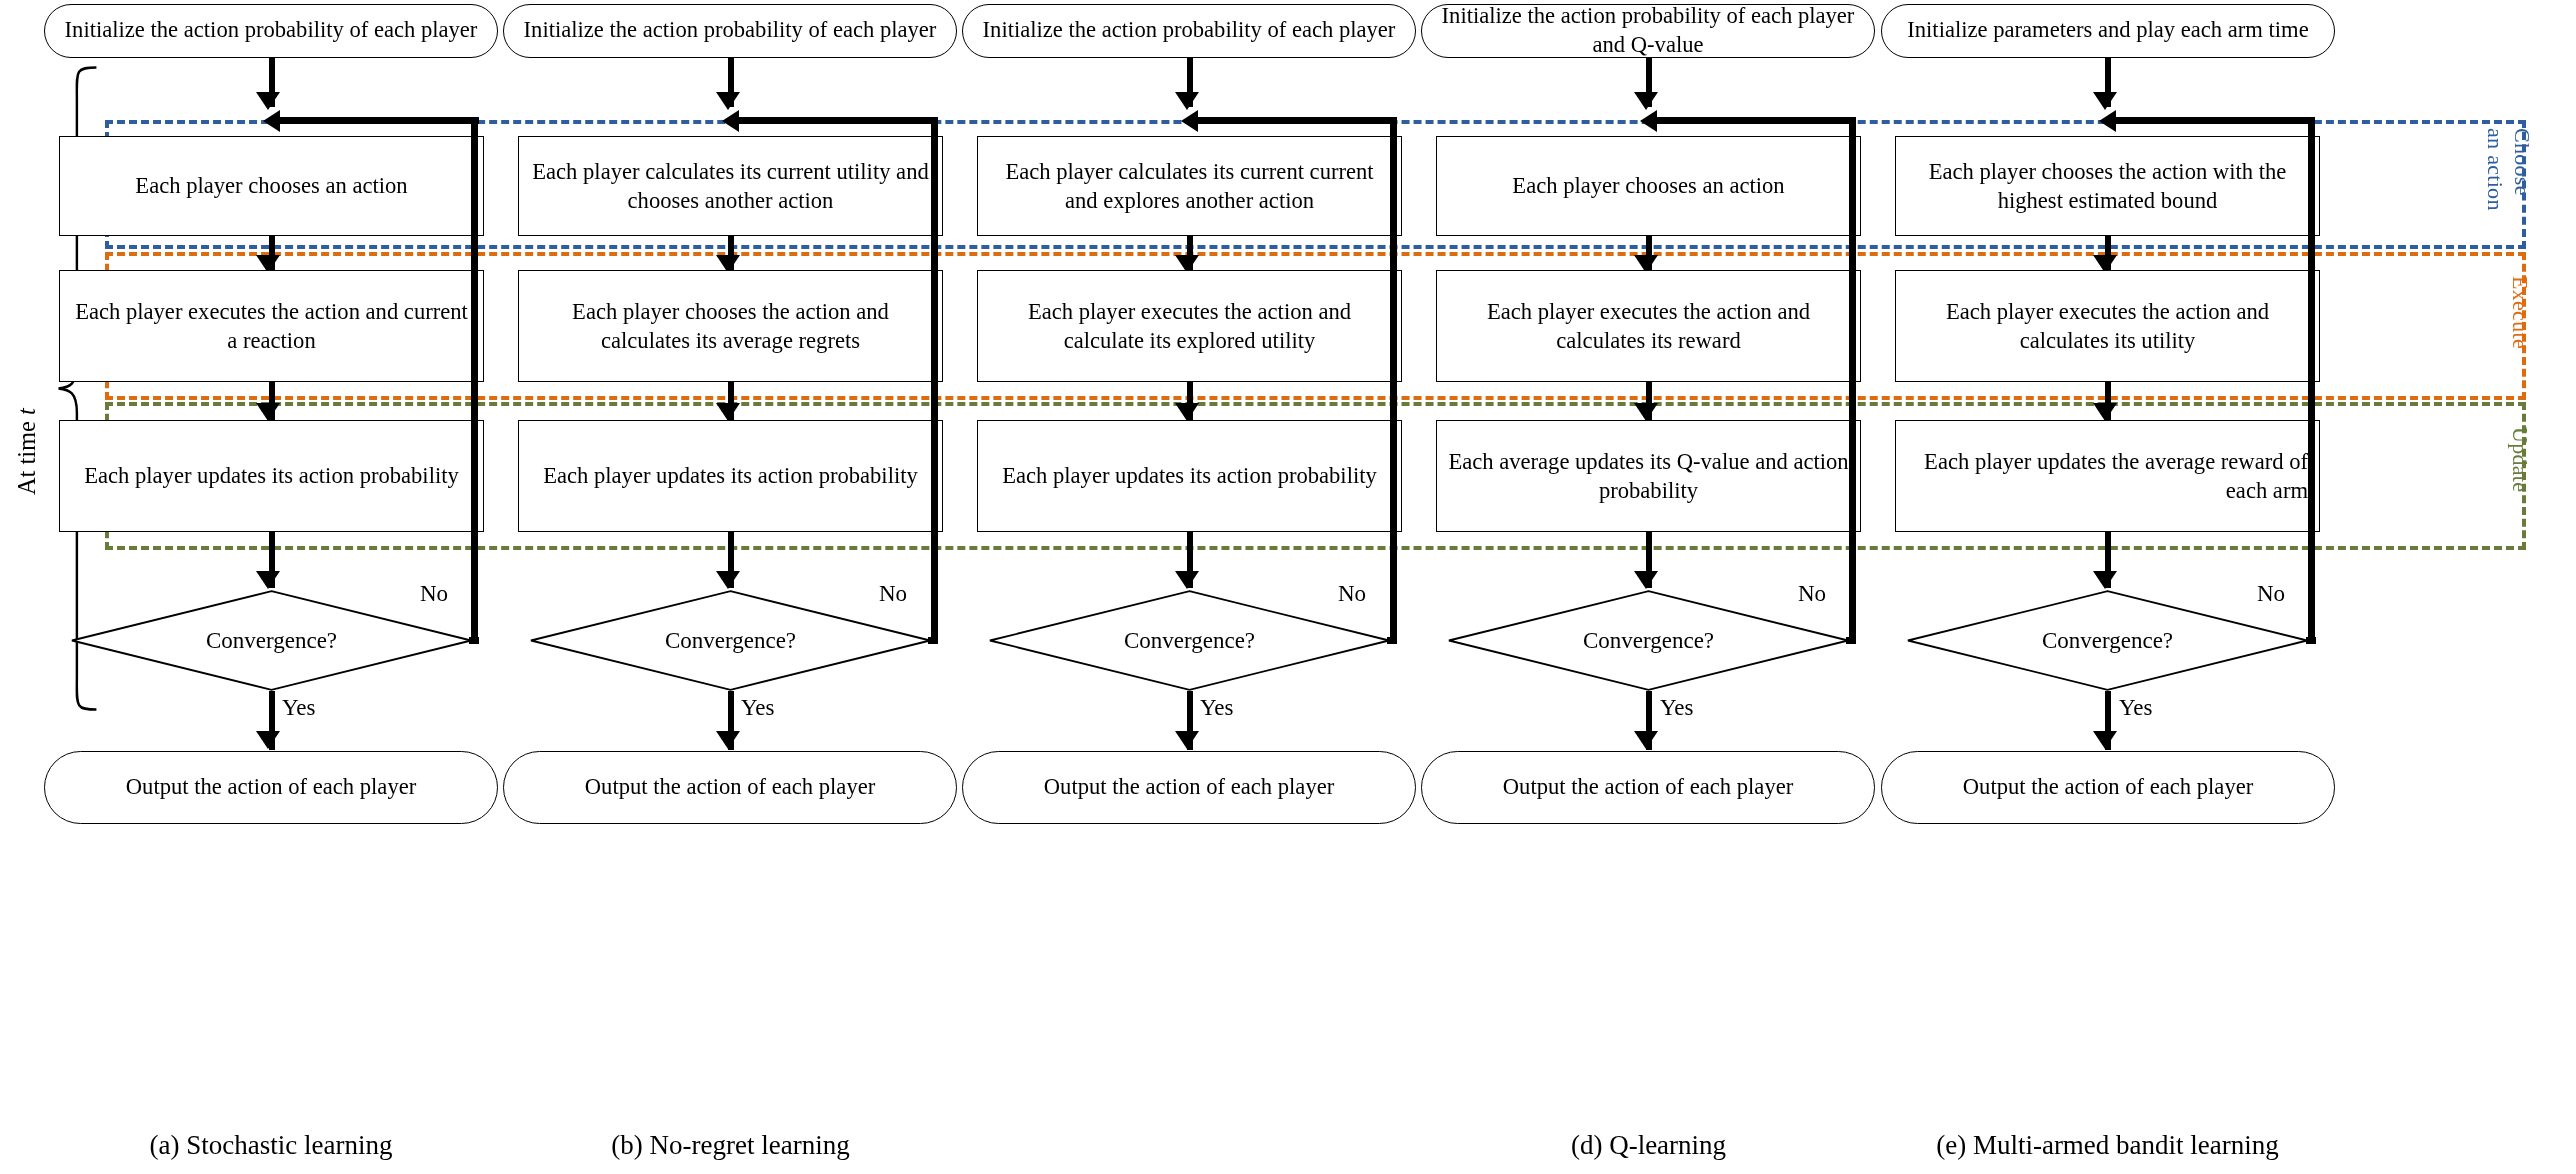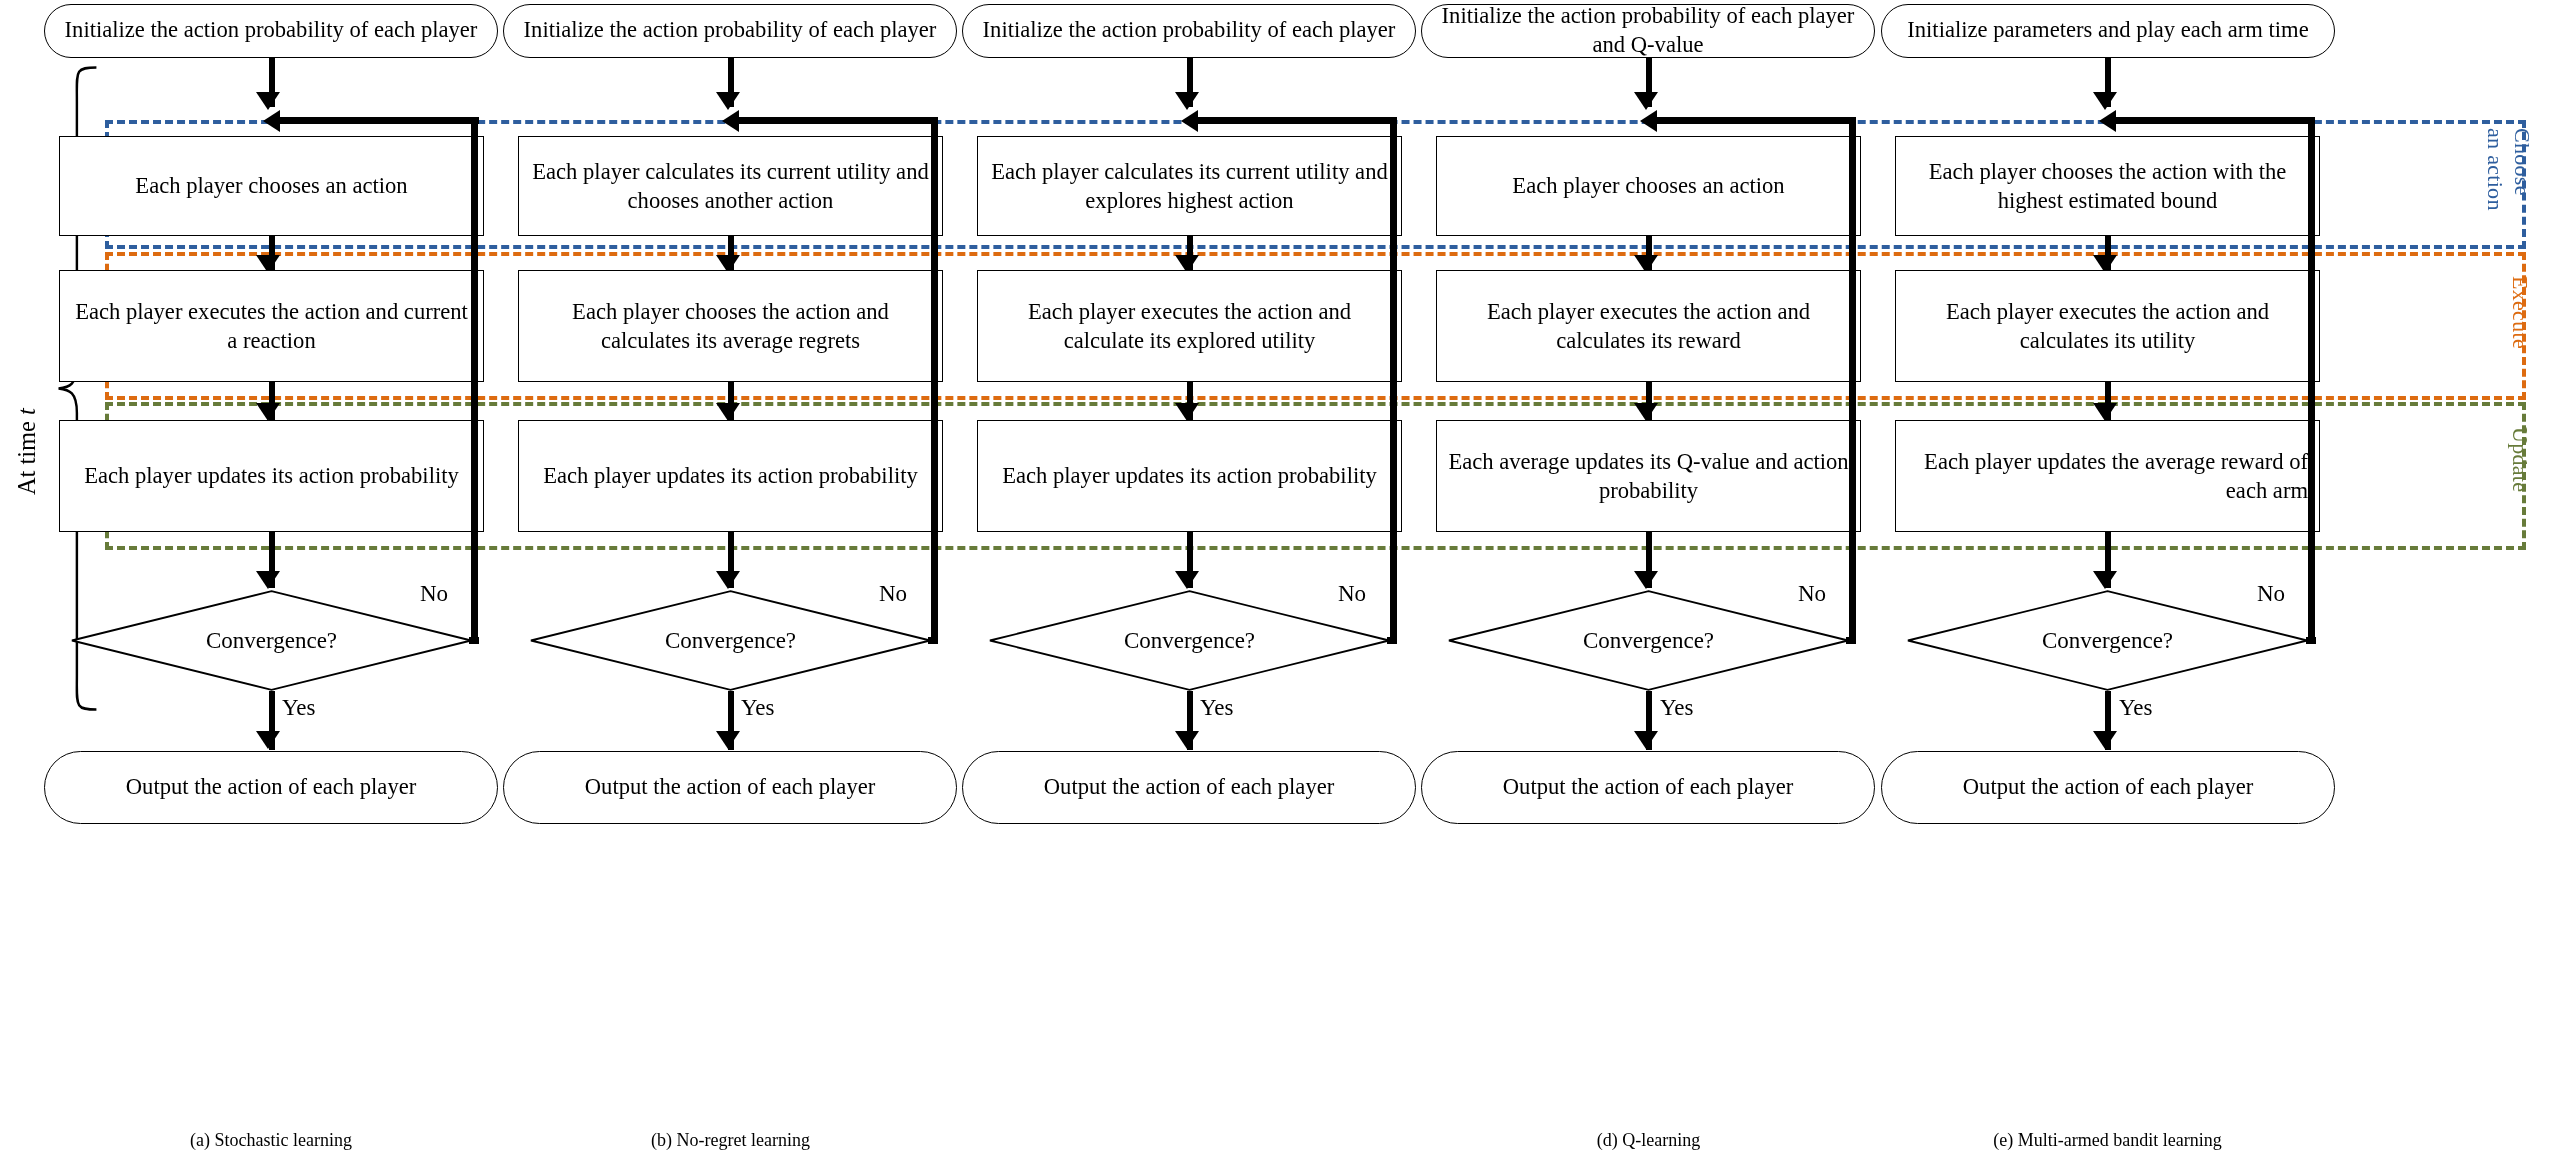--- a/index.html
+++ b/index.html
@@ -157,7 +157,7 @@
       <div class="terminator abs" style="left:962px;top:3.7px;width:454px;height:54px;">Initialize the action probability of  each player</div>
       <div class="vline" style="left:1187px;top:57px;height:50px;"></div>
       <div class="arrowhead" style="left:1175px;top:92px;"></div>
-      <div class="process abs" style="left:977px;top:136px;width:425px;height:100px;">Each  player calculates its current utility and explores highest action</div>
+      <div class="process abs" style="left:977px;top:136px;width:425px;height:100px;">Each  player calculates its current current and explores another action</div>
       <div class="vline" style="left:1187px;top:236px;height:40px;"></div>
       <div class="arrowhead" style="left:1175px;top:255px;"></div>
       <div class="process abs" style="left:977px;top:270px;width:425px;height:112px;">Each player executes the action and calculate its explored utility</div>

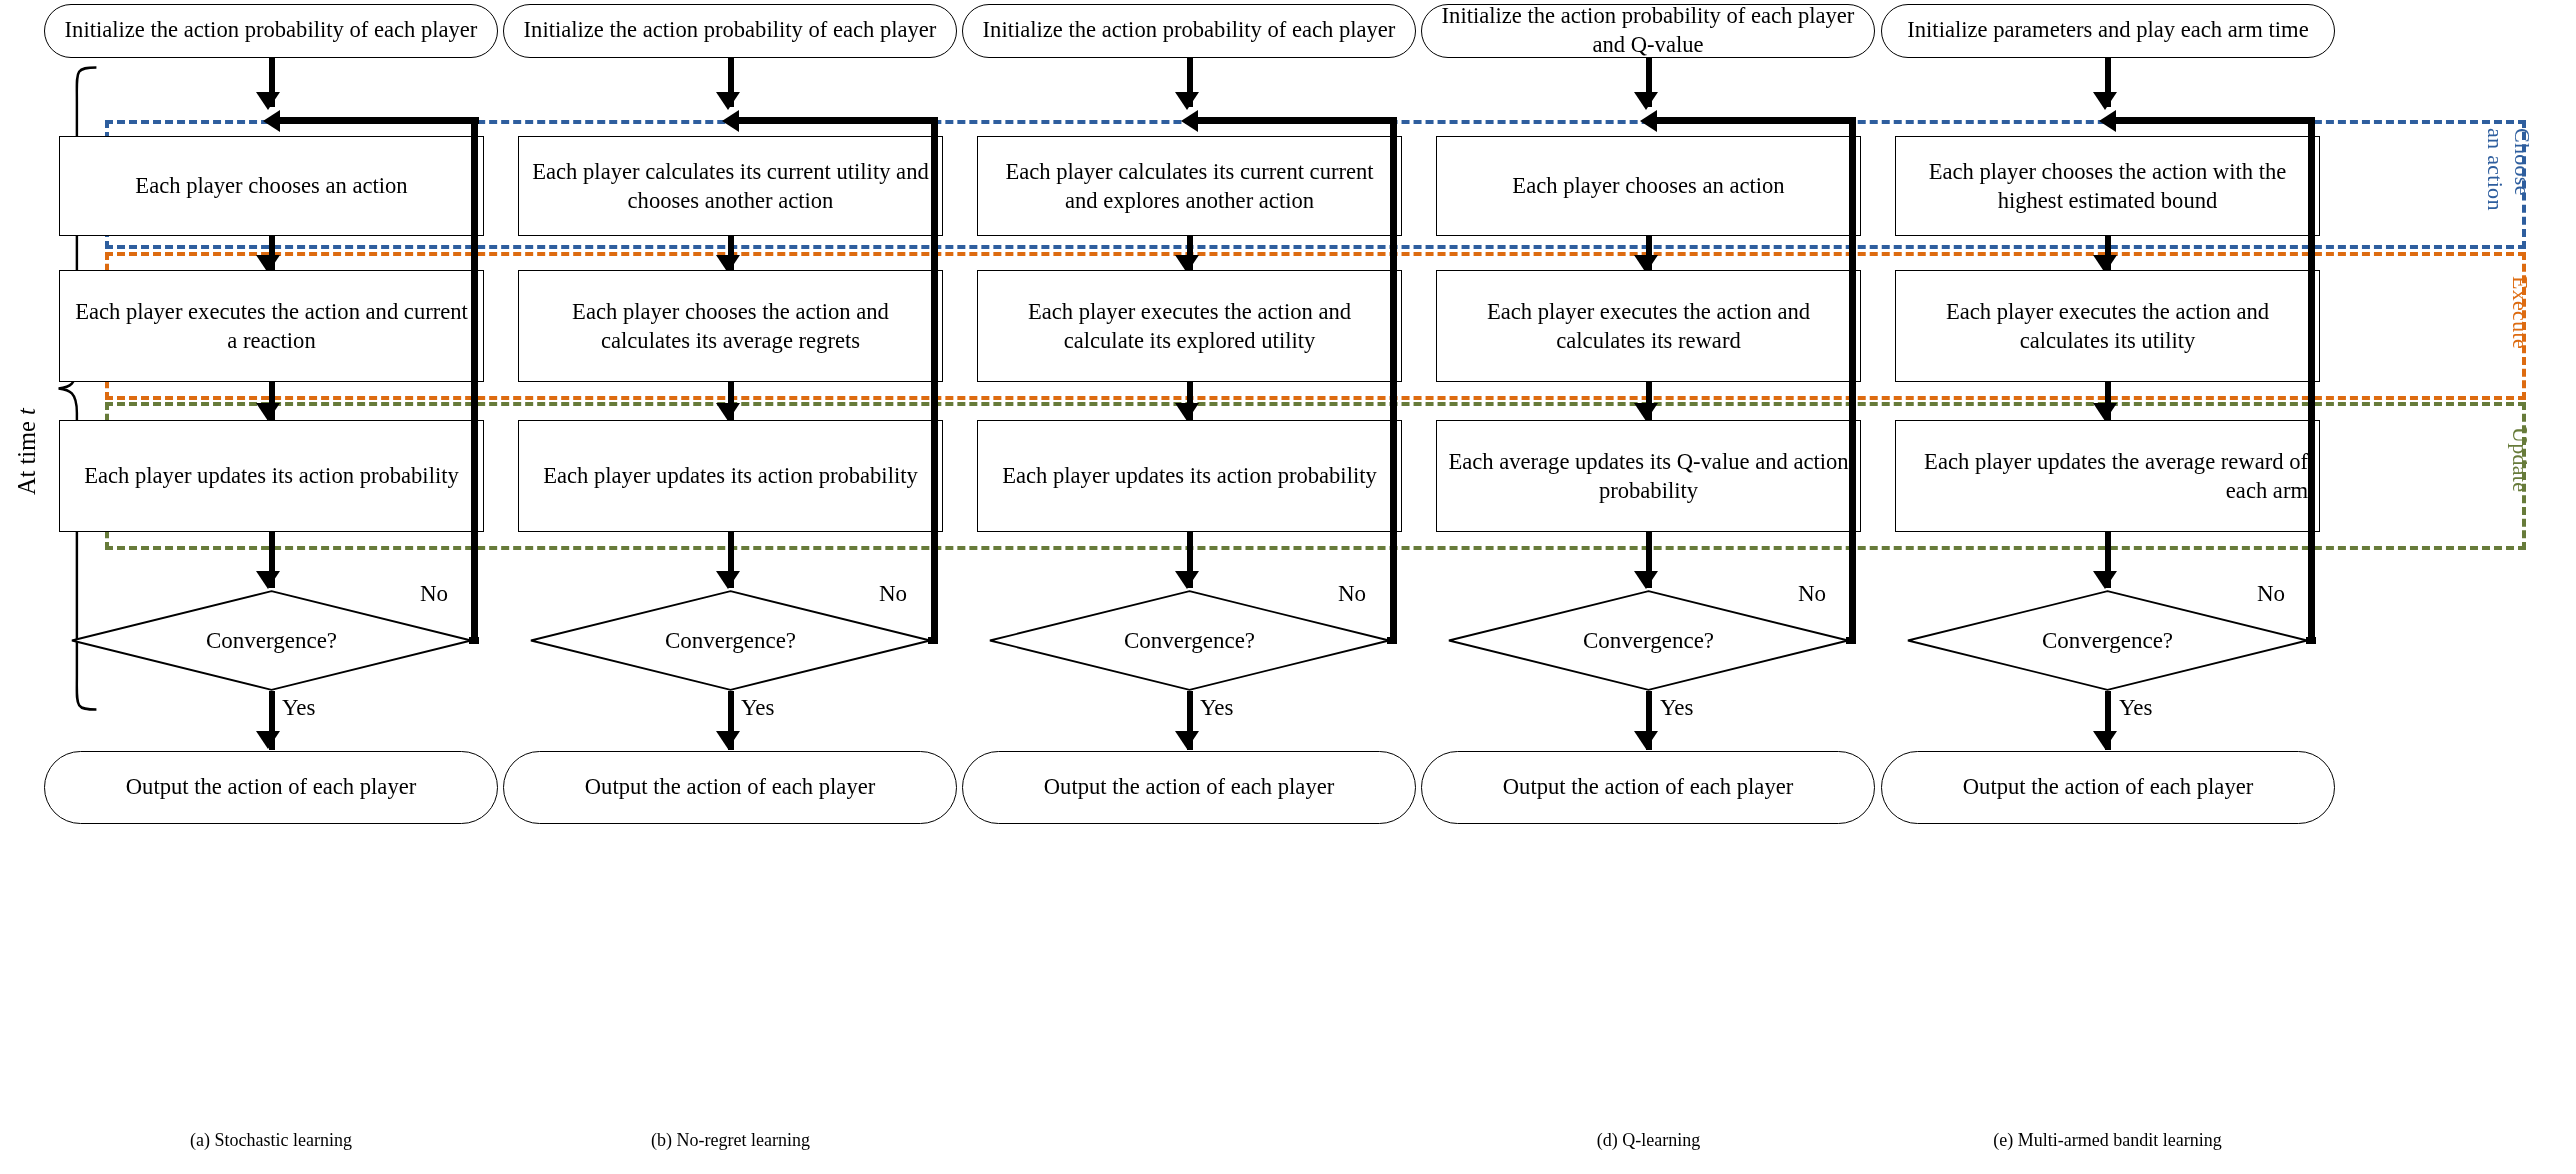--- a/index.html
+++ b/index.html
@@ -67,7 +67,7 @@
   .brace{position:absolute;}
 
   .caption{
-    position:absolute;text-align:center;font-size:18px;color:#000;white-space:nowrap;
+    position:absolute;text-align:center;font-size:27px;color:#000;white-space:nowrap;
   }
 
   .edge-label{position:absolute;font-size:23px;color:#000;white-space:nowrap;}

